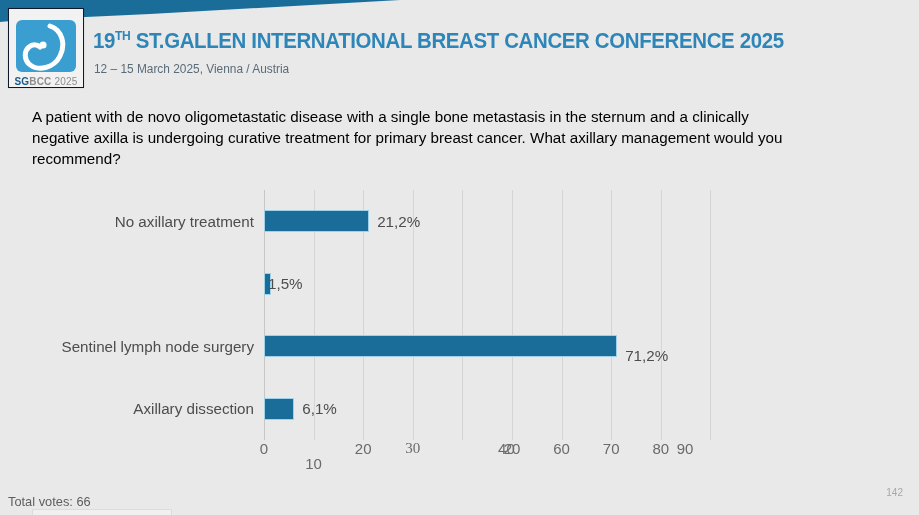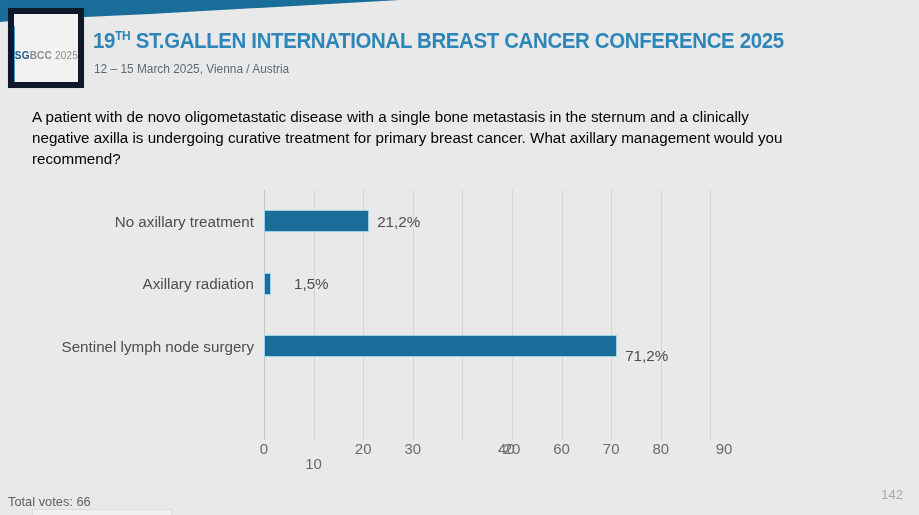--- a/index.html
+++ b/index.html
@@ -27,8 +27,8 @@
     position:absolute; left:8px; top:8px;
     width:76px; height:80px;
     background:#f2f2f2;
-    border:6px solid #0f172a;
-    display:flex; flex-direction:row; align-items:center;
+    border:1px solid #0f172a;
+    display:flex; flex-direction:column; align-items:center;
     padding-top:11px;
     box-shadow:0 0 2px rgba(0,0,0,.10);
   }

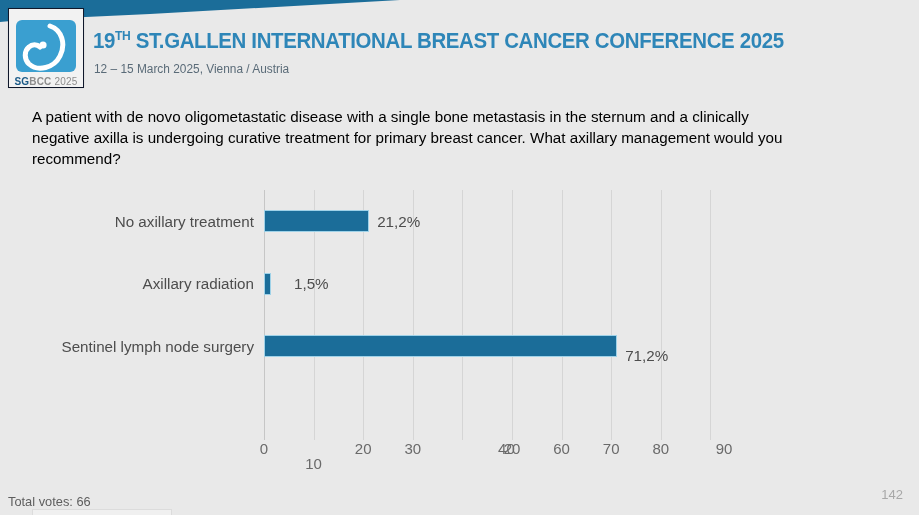--- a/index.html
+++ b/index.html
@@ -192,7 +192,6 @@
         <div class="bar-value" style="left: 377.152px;">21,2%</div>
       </div>
       <div class="row" style="top: 62.5px;">
-        <div class="row-label">Axillary radiation</div>
         <div class="bar" style="width: 7.44px; background: rgb(27, 109, 153); border-color: rgb(159, 210, 232);"></div>
         <div class="bar-value" style="left: 294px;">1,5%</div>
       </div>

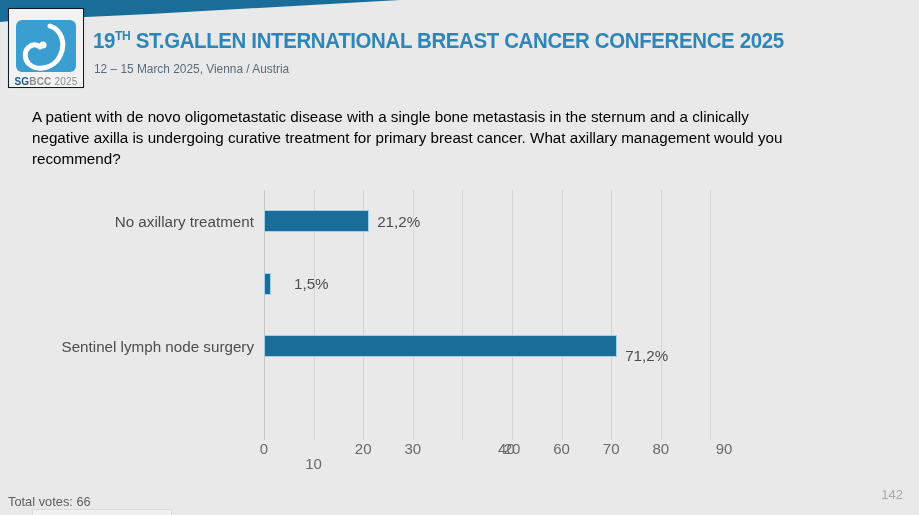--- a/index.html
+++ b/index.html
@@ -193,7 +193,7 @@
       </div>
       <div class="row" style="top: 62.5px;">
         <div class="bar" style="width: 7.44px; background: rgb(27, 109, 153); border-color: rgb(159, 210, 232);"></div>
-        <div class="bar-value" style="left: 294px;">1,5%</div>
+        <div class="bar-value" style="left: 268px;">1,5%</div>
       </div>
       <div class="row" style="top: 125px;">
         <div class="row-label">Sentinel lymph node surgery</div>

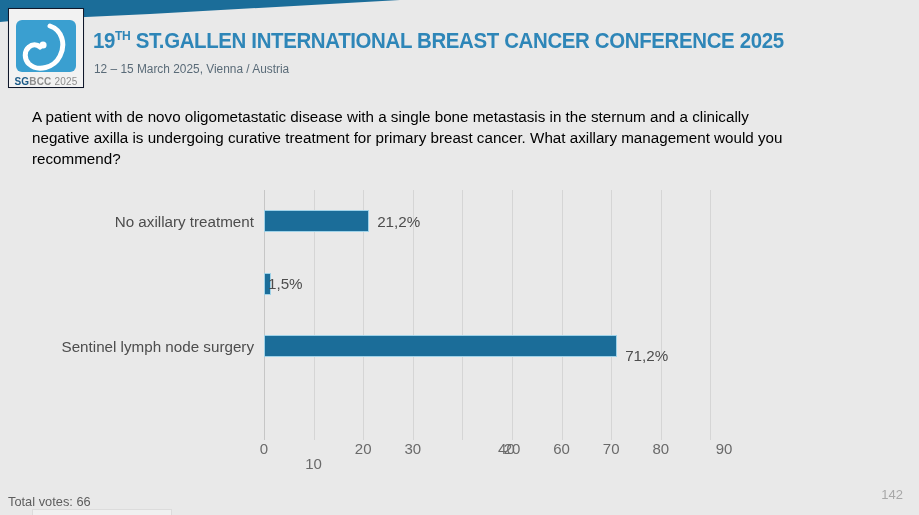--- a/index.html
+++ b/index.html
@@ -200,6 +200,11 @@
         <div class="bar" style="width: 353.152px; background: rgb(27, 109, 153); border-color: rgb(159, 210, 232);"></div>
         <div class="bar-value" style="left: 625.152px; margin-top: 18px;">71,2%</div>
       </div>
+      <div class="row" style="top: 187.5px;">
+        <div class="row-label">Axillary dissection</div>
+        <div class="bar" style="width: 30.256px; background: rgb(27, 109, 153); border-color: rgb(159, 210, 232);"></div>
+        <div class="bar-value" style="left: 302.256px;">6,1%</div>
+      </div>
     </div>
   <div class="xaxis" id="chart-xaxis">
       <div class="xtick" style="left: 264px;">0</div>

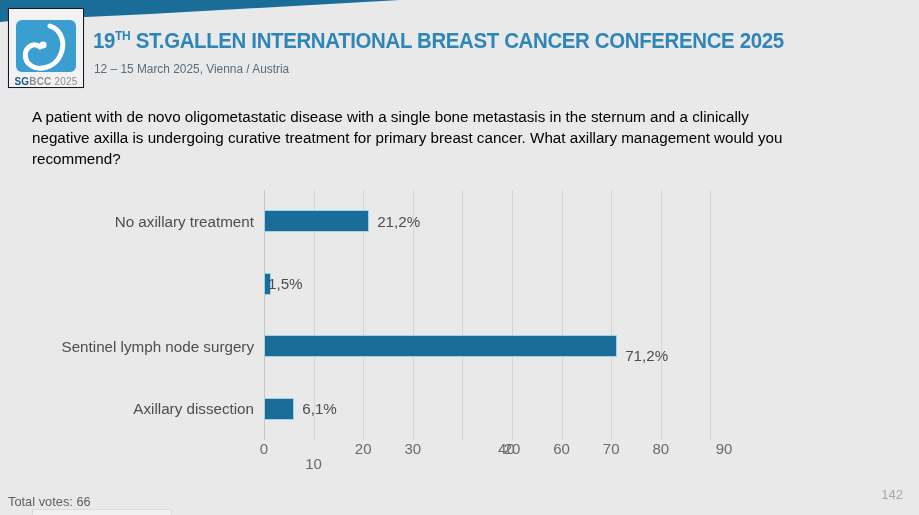--- a/index.html
+++ b/index.html
@@ -210,7 +210,7 @@
       <div class="xtick" style="left: 264px;">0</div>
       <div class="xtick" style="left: 313.6px; margin-top: 15px;">10</div>
       <div class="xtick" style="left: 363.2px; text-align: center;">20</div>
-      <div class="xtick" style="left: 412.8px;">30</div>
+      <div class="xtick" style="left: 412.8px; font-family: Liberation Serif, serif;">30</div>
       <div class="xtick" style="left: 462.4px; margin-left: 44px;">40</div>
       <div class="xtick" style="left: 512px;">20</div>
       <div class="xtick" style="left: 561.6px;">60</div>

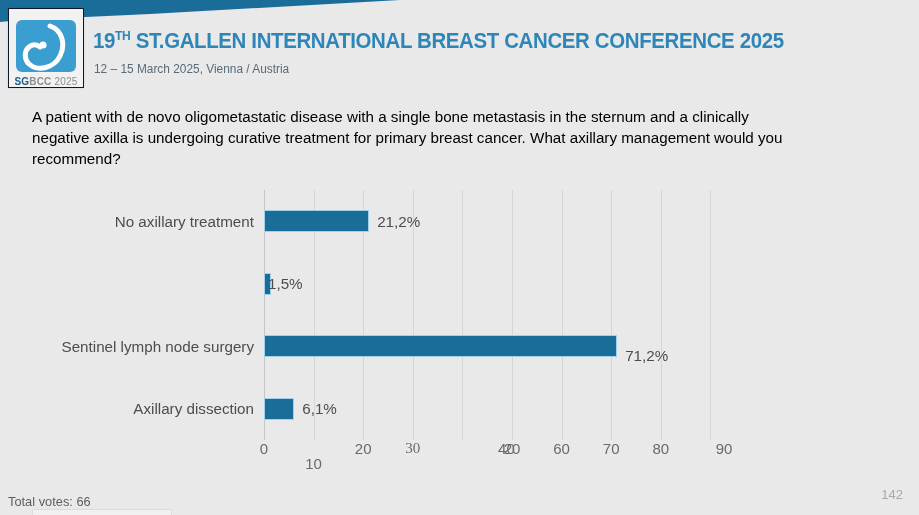--- a/index.html
+++ b/index.html
@@ -216,7 +216,7 @@
       <div class="xtick" style="left: 561.6px;">60</div>
       <div class="xtick" style="left: 611.2px; text-align: center;">70</div>
       <div class="xtick" style="left: 660.8px;">80</div>
-      <div class="xtick" style="left: 724px;">90</div>
+      <div class="xtick" style="left: 685px;">90</div>
     </div>
 </div>
 

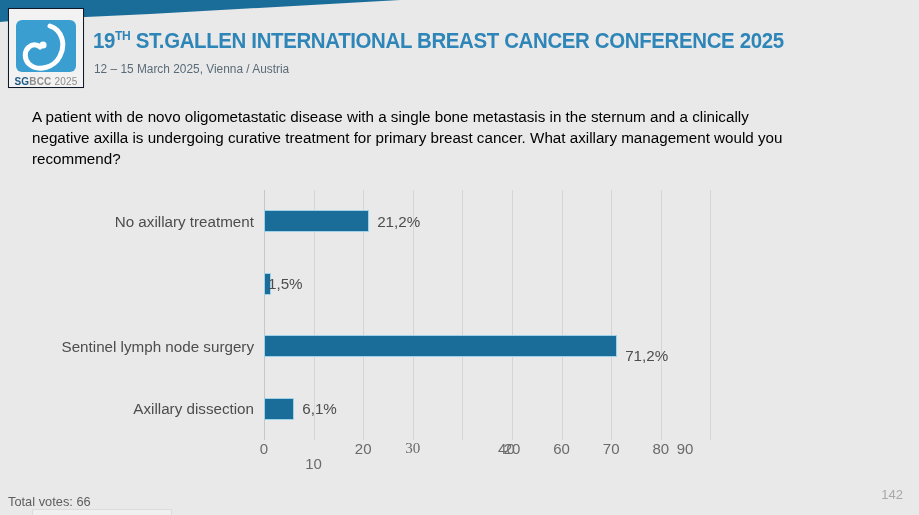--- a/index.html
+++ b/index.html
@@ -135,7 +135,7 @@
   }
   .slide-no {
     position:absolute; right:16px; top:487px;
-    font-size:13px; color:#a8a8a8;
+    font-size:10px; color:#a8a8a8;
   }
   .footer-strip {
     position:absolute; left:32px; bottom:0; width:140px; height:6px;

